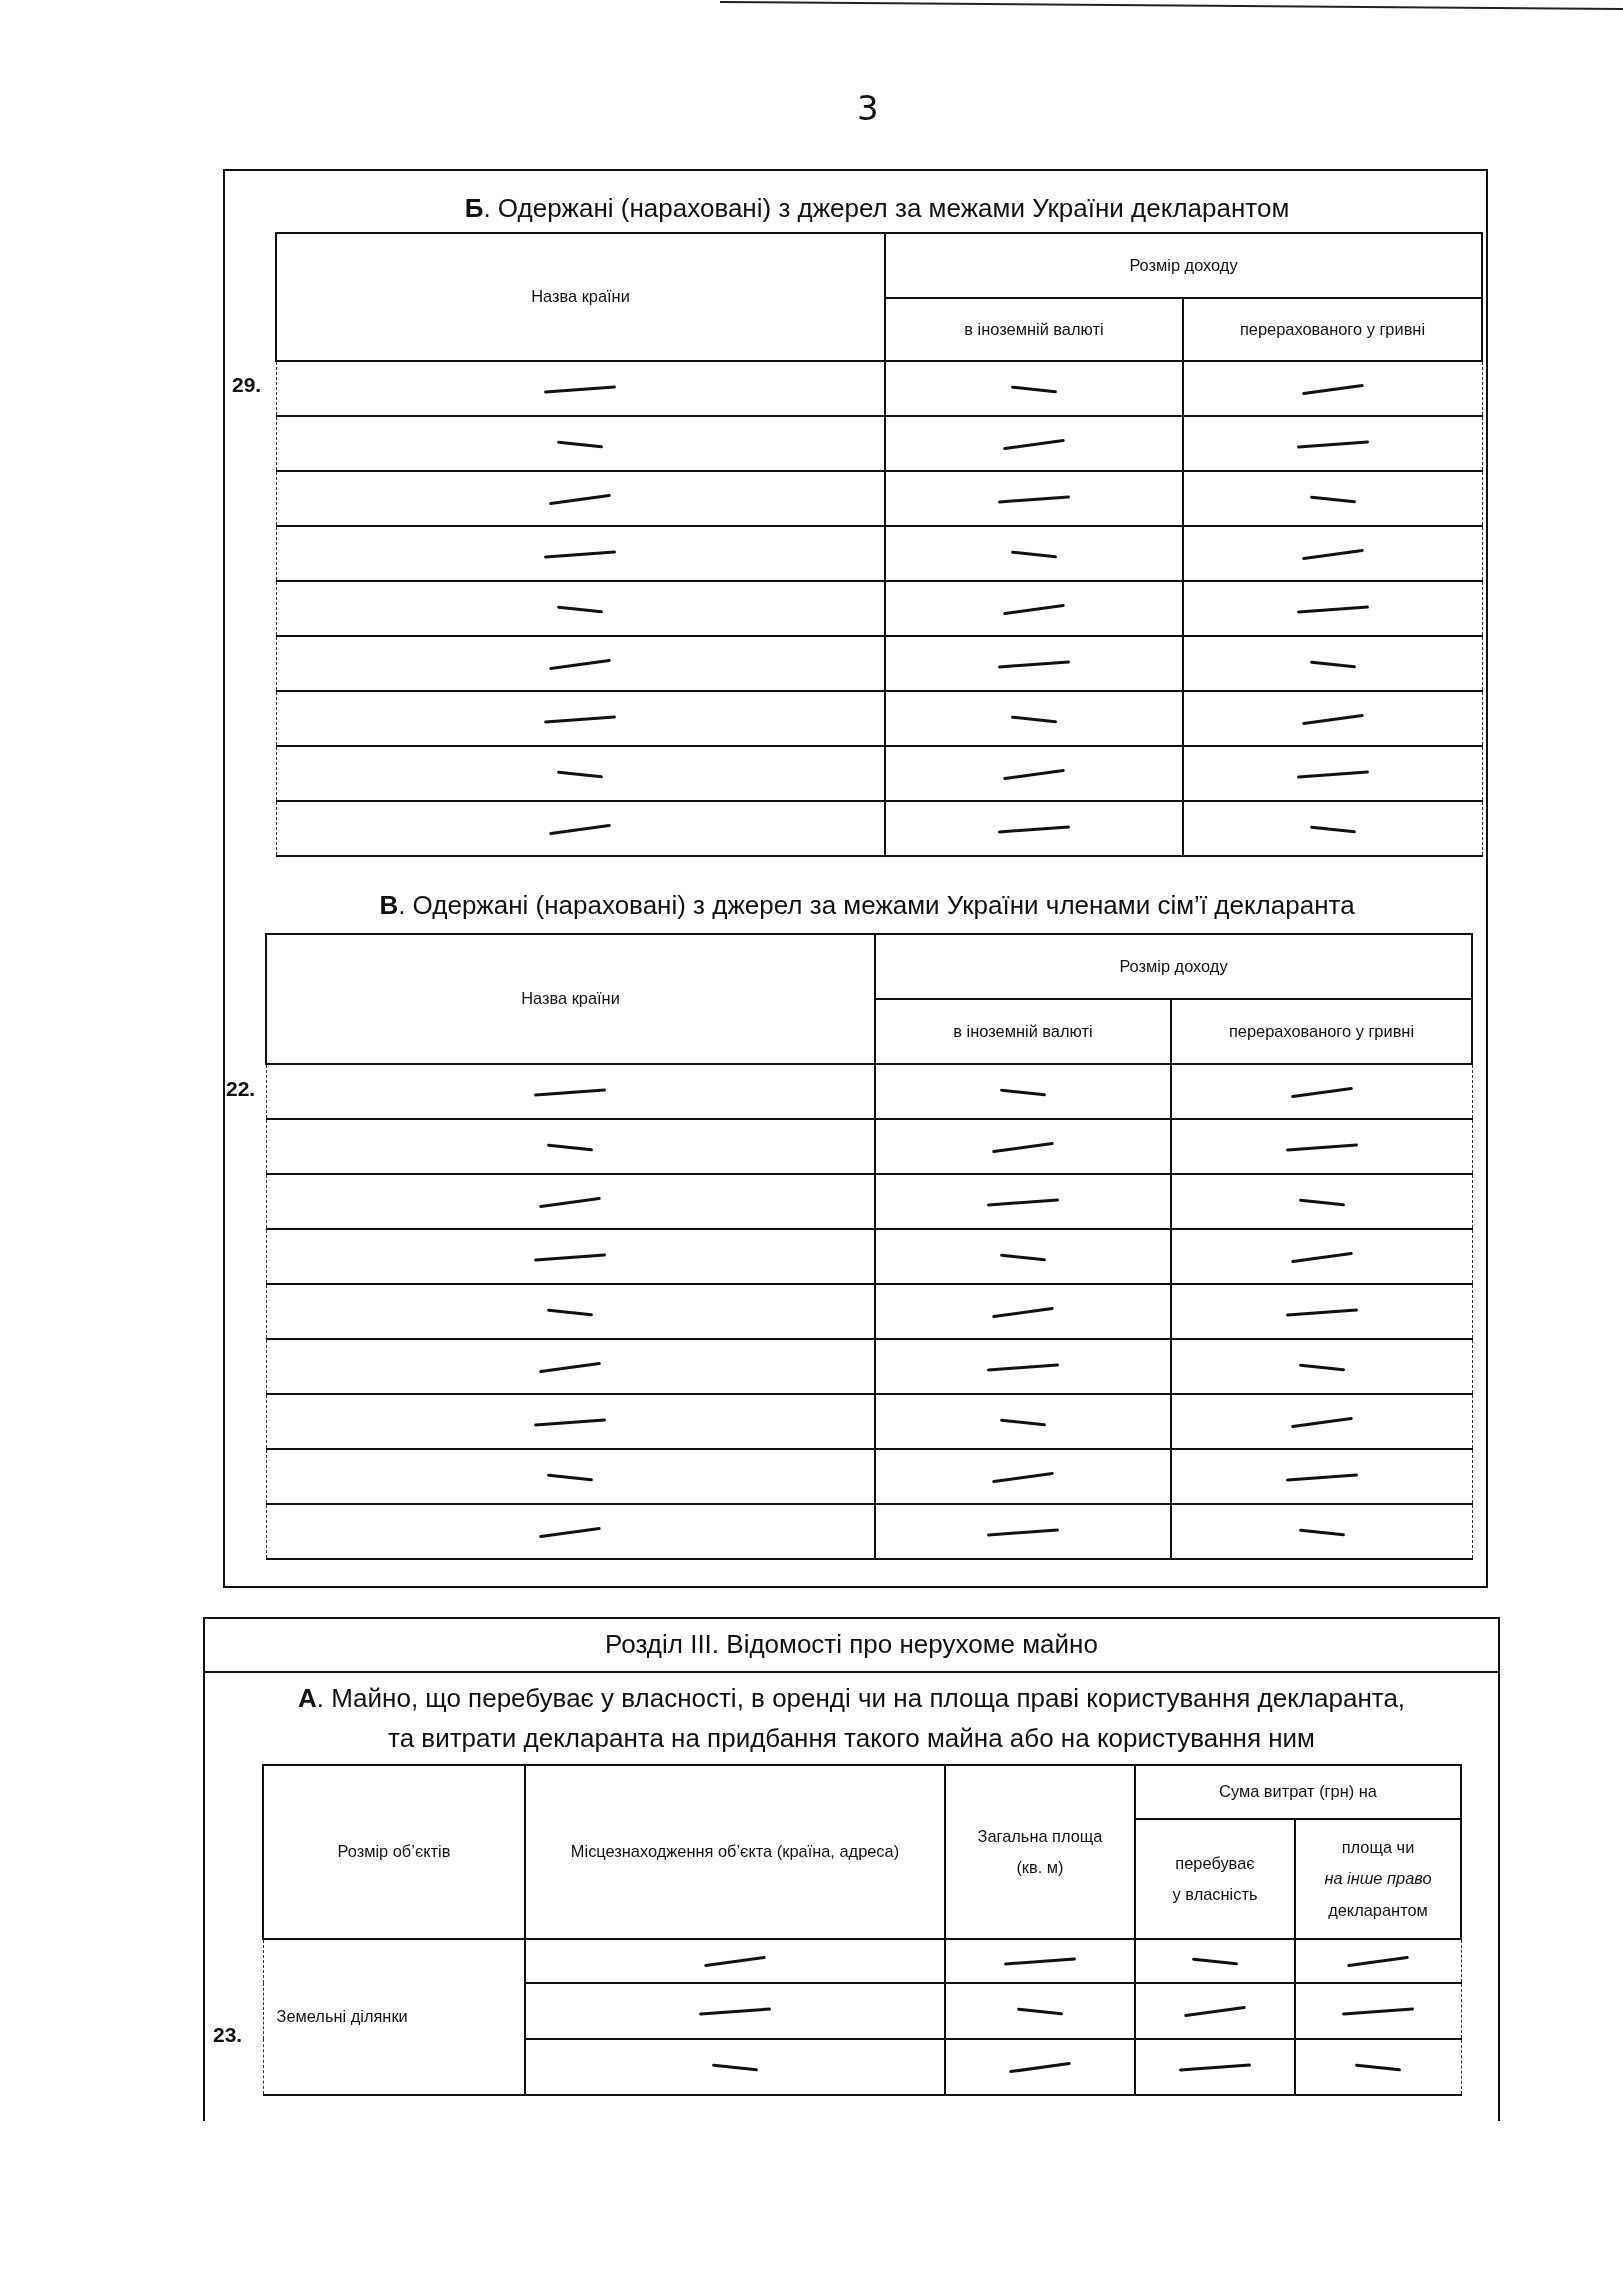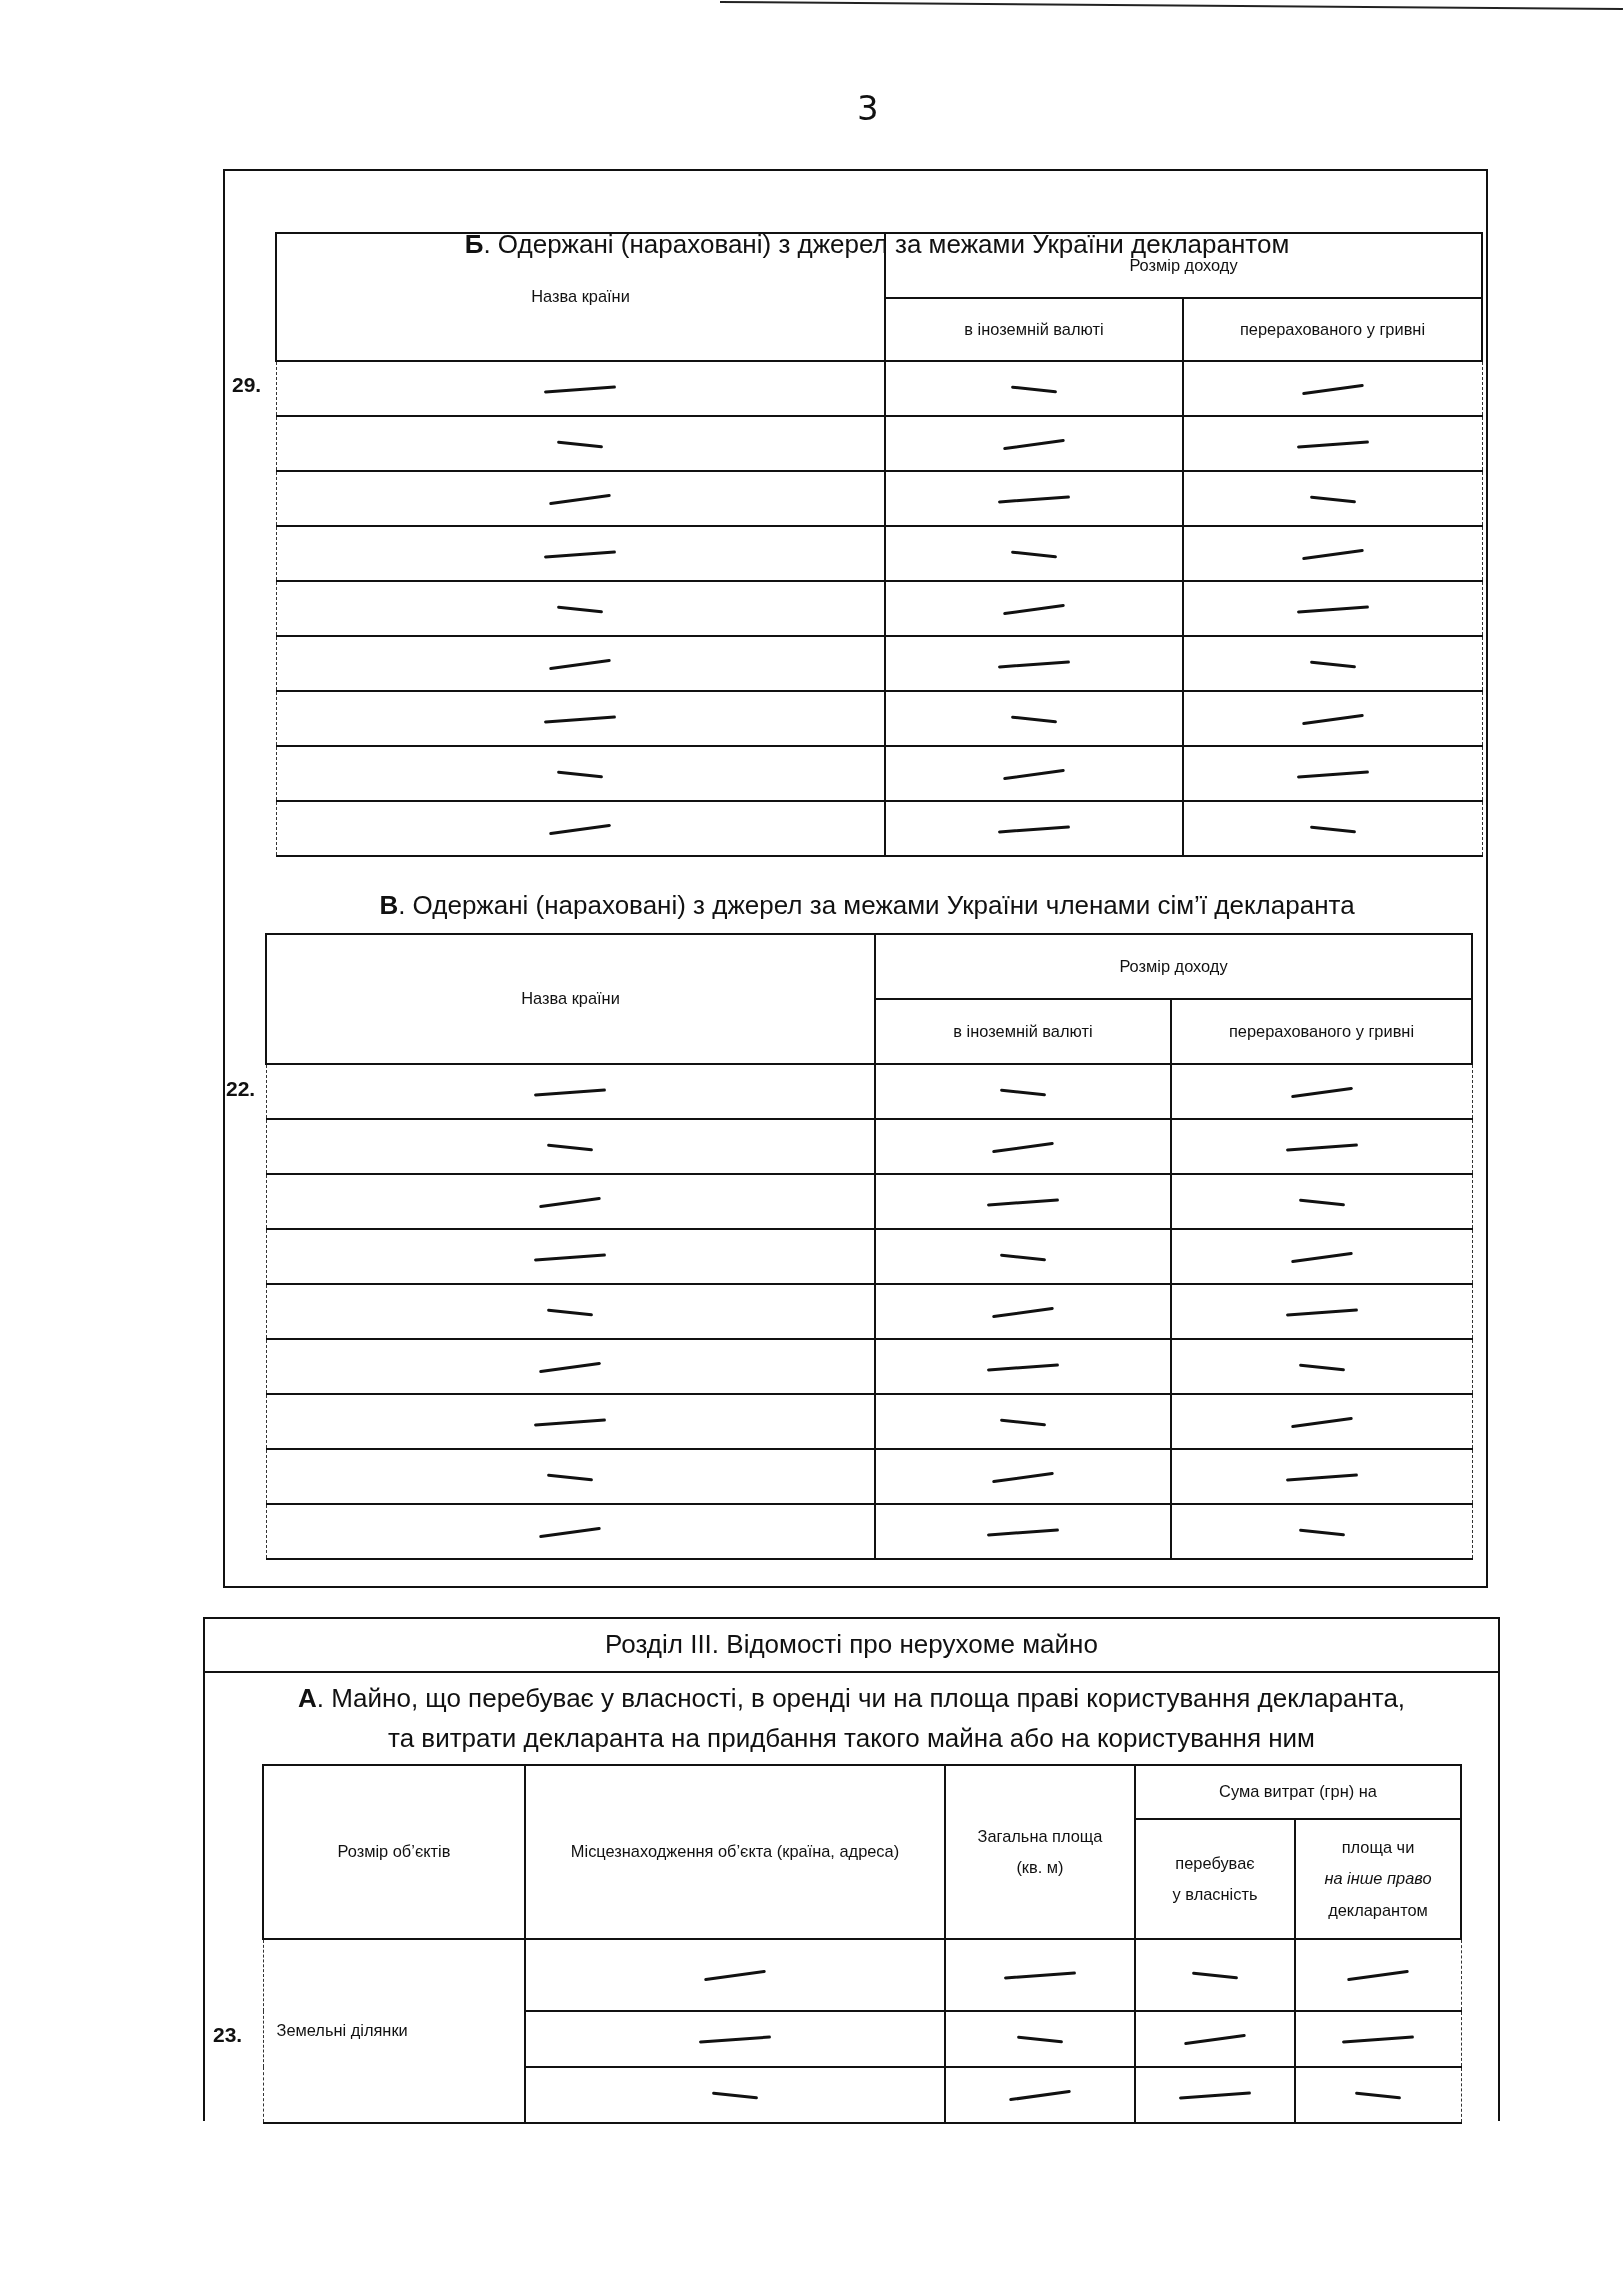--- a/index.html
+++ b/index.html
@@ -35,7 +35,7 @@
 
 <div class="box" style="left:223px; top:169px; width:1265px; height:1419px;"></div>
 
-<div class="sec-title" style="left:275px; top:193px; width:1204px;margin-top:36px;">
+<div class="sec-title" style="left:275px; top:193px; width:1204px;">
   <b>Б</b><span>. Одержані (нараховані) з джерел за межами України декларантом</span>
 </div>
 

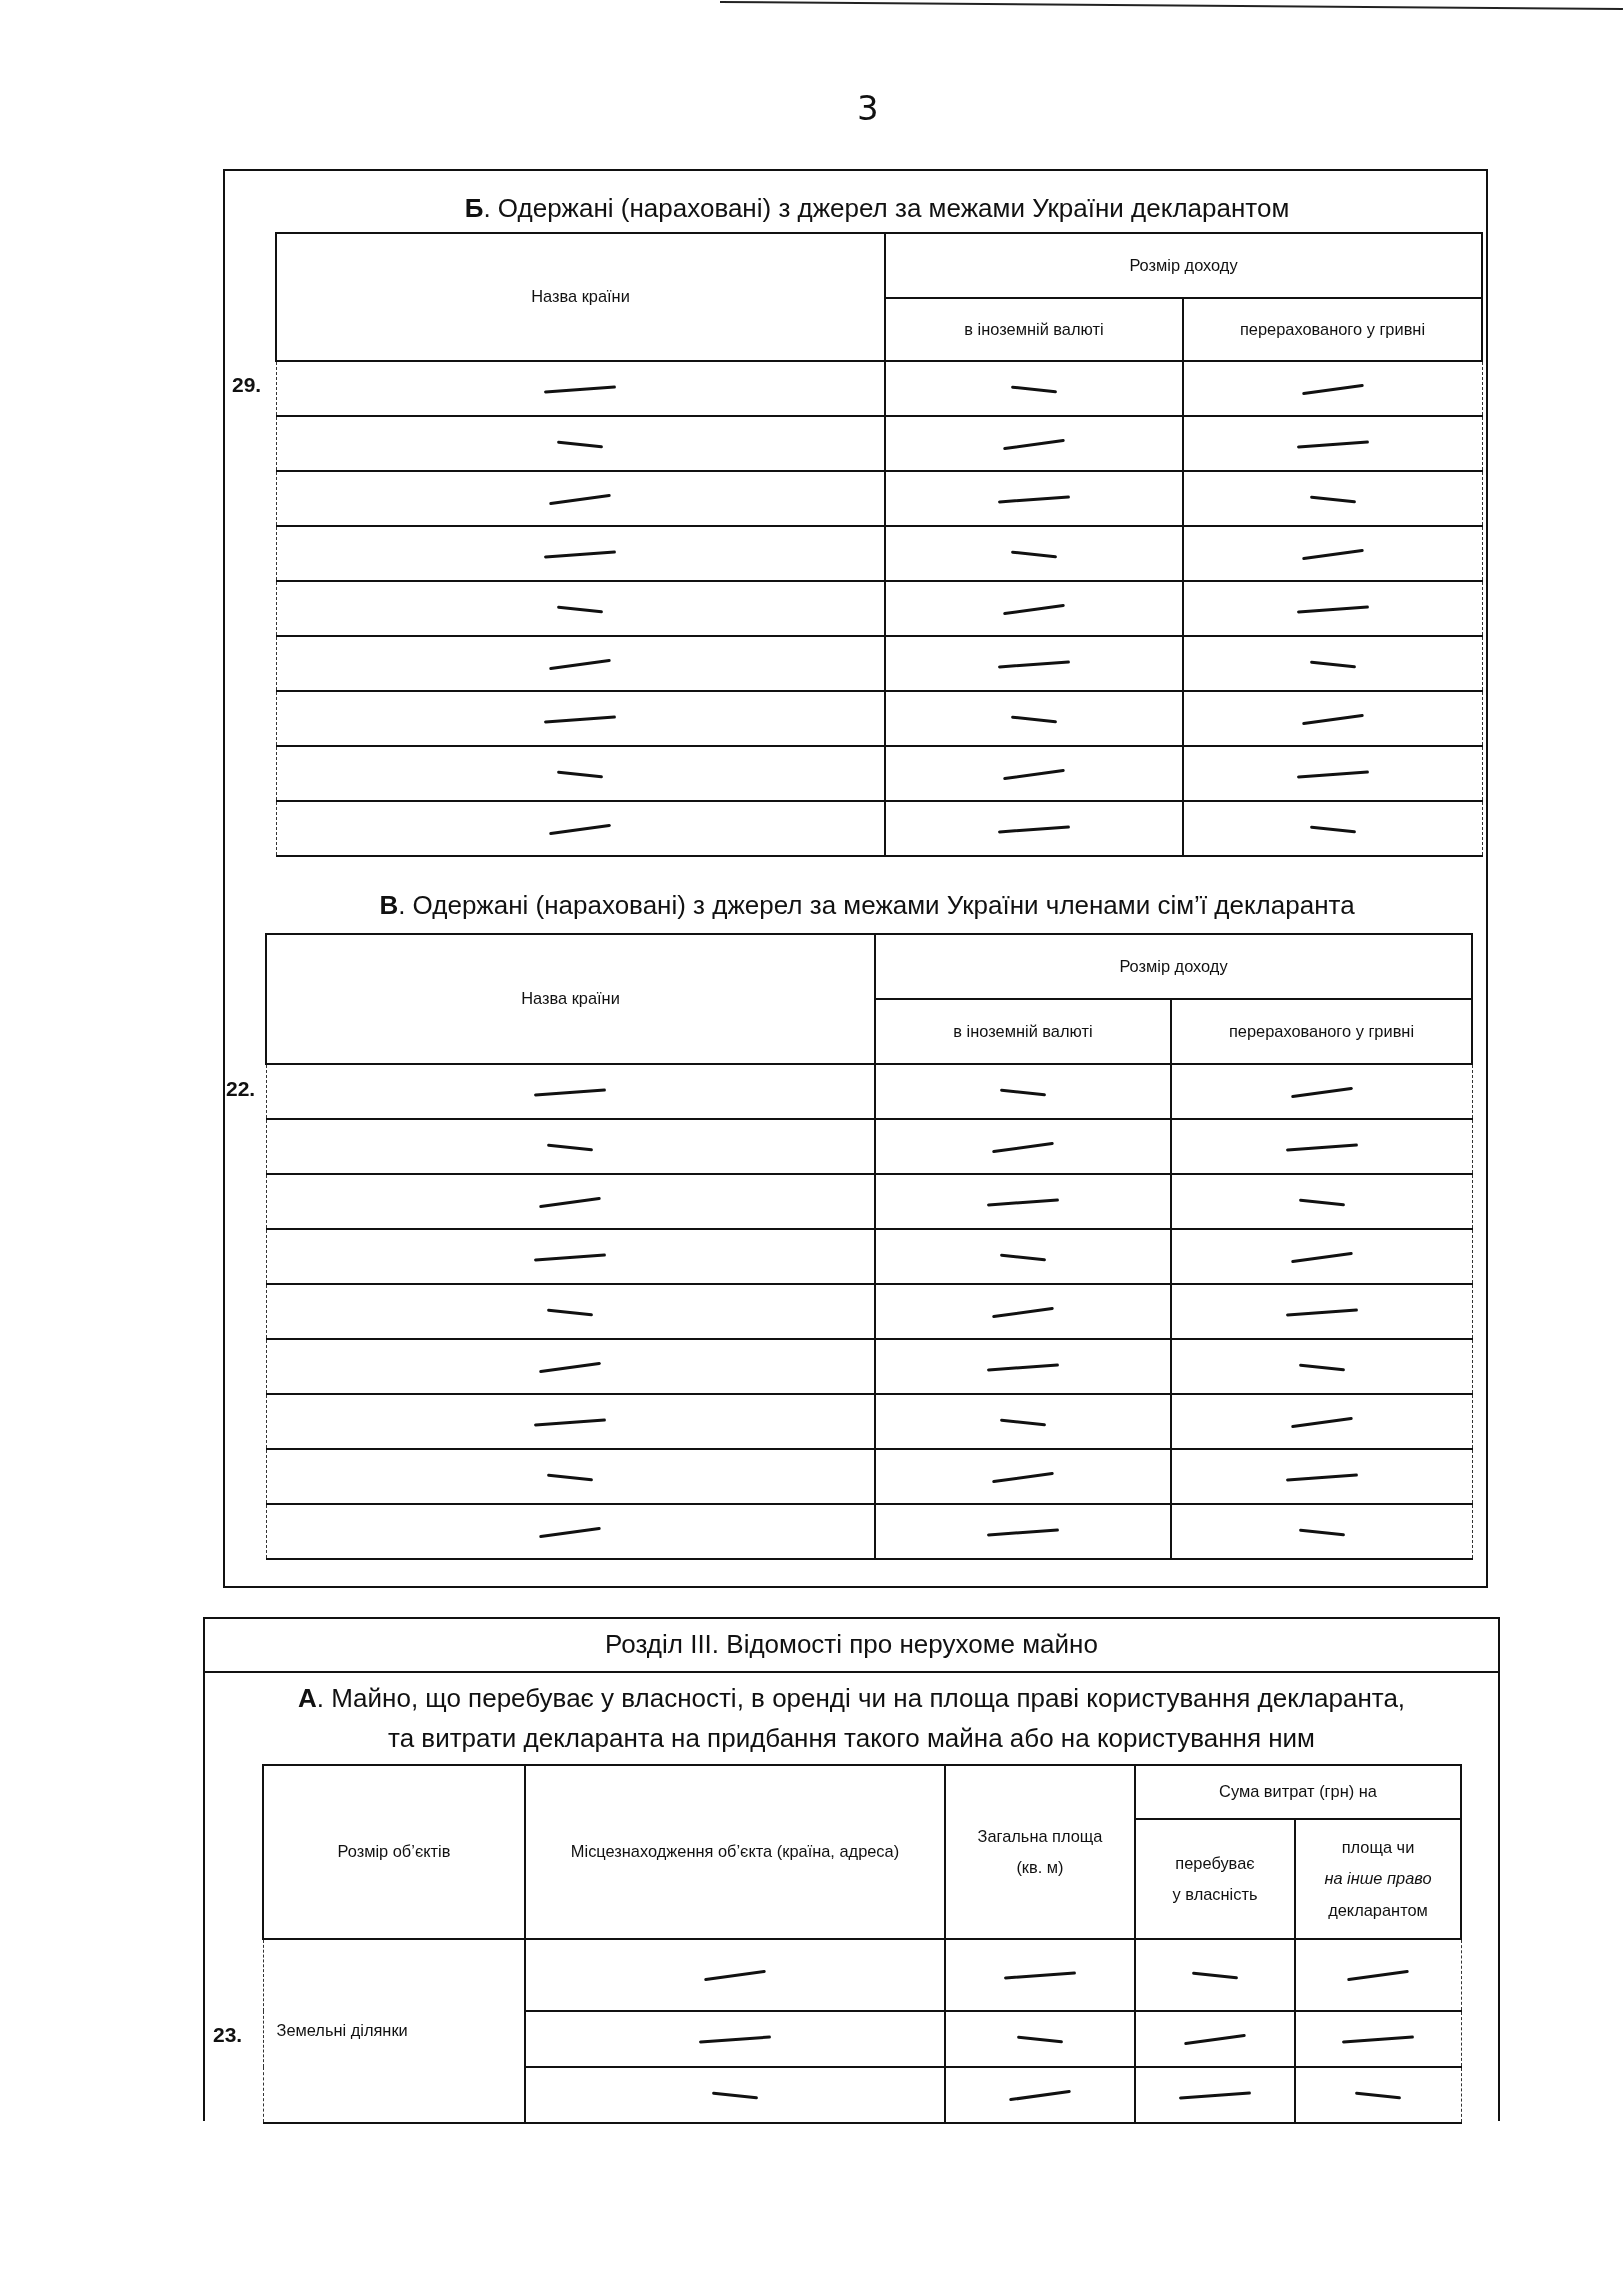--- a/index.html
+++ b/index.html
@@ -220,7 +220,7 @@
   </tr>
   </tbody>
     <tbody id="tbody23">
-      <tr style="height: 72px;">
+      <tr style="height: 44px;">
         <td rowspan="3" class="land dash-left">Земельні ділянки</td>
         <td><span class="mark m" title="—"></span></td>
         <td><span class="mark " title="—"></span></td>

